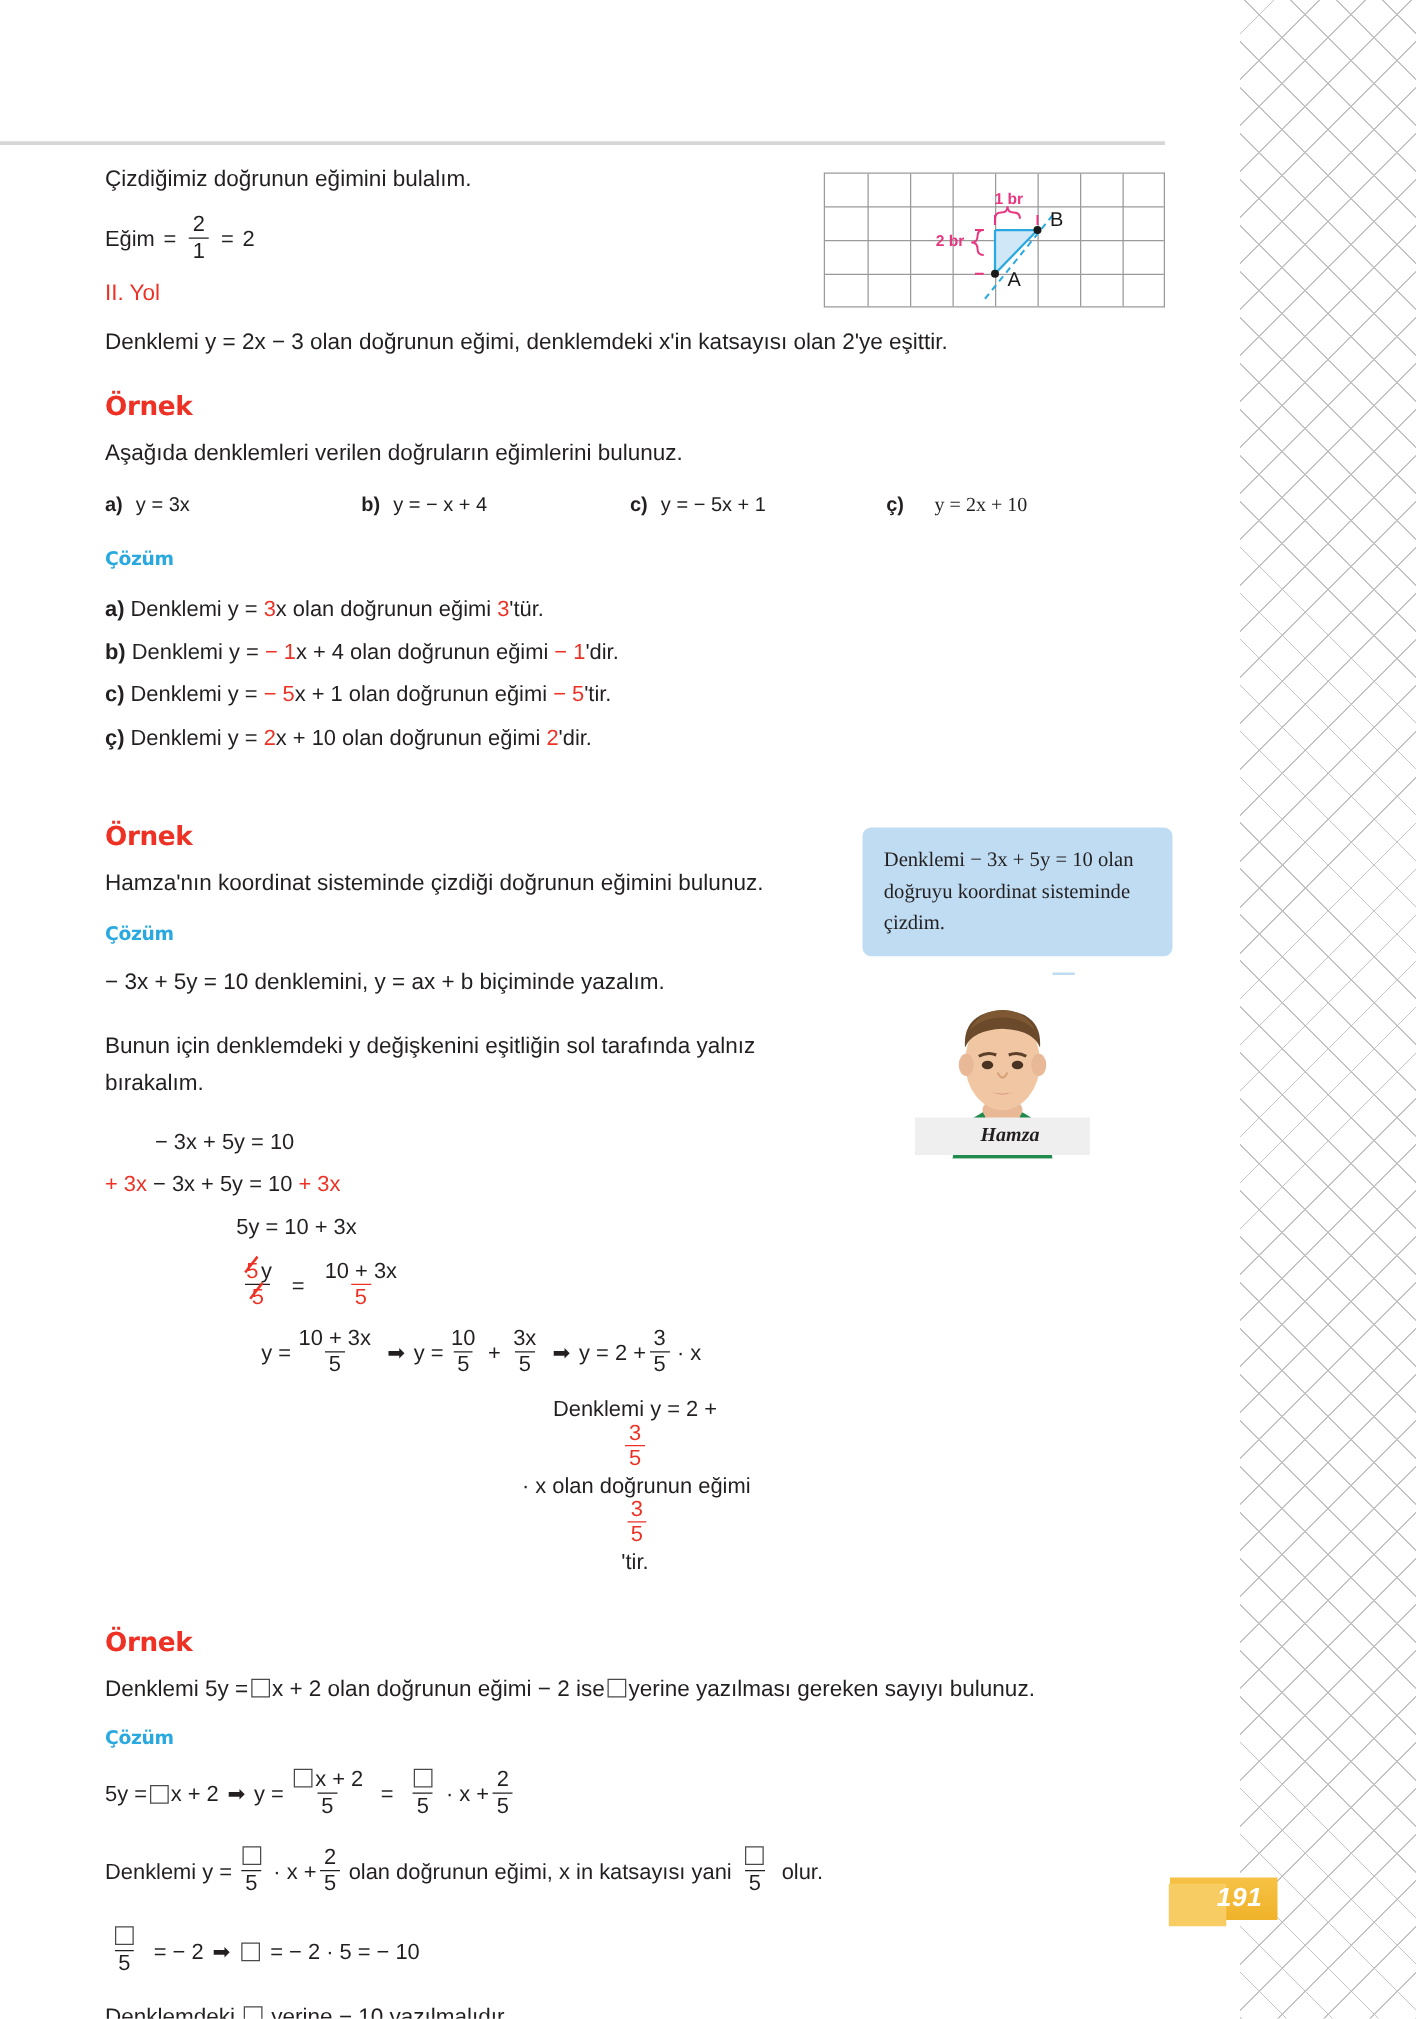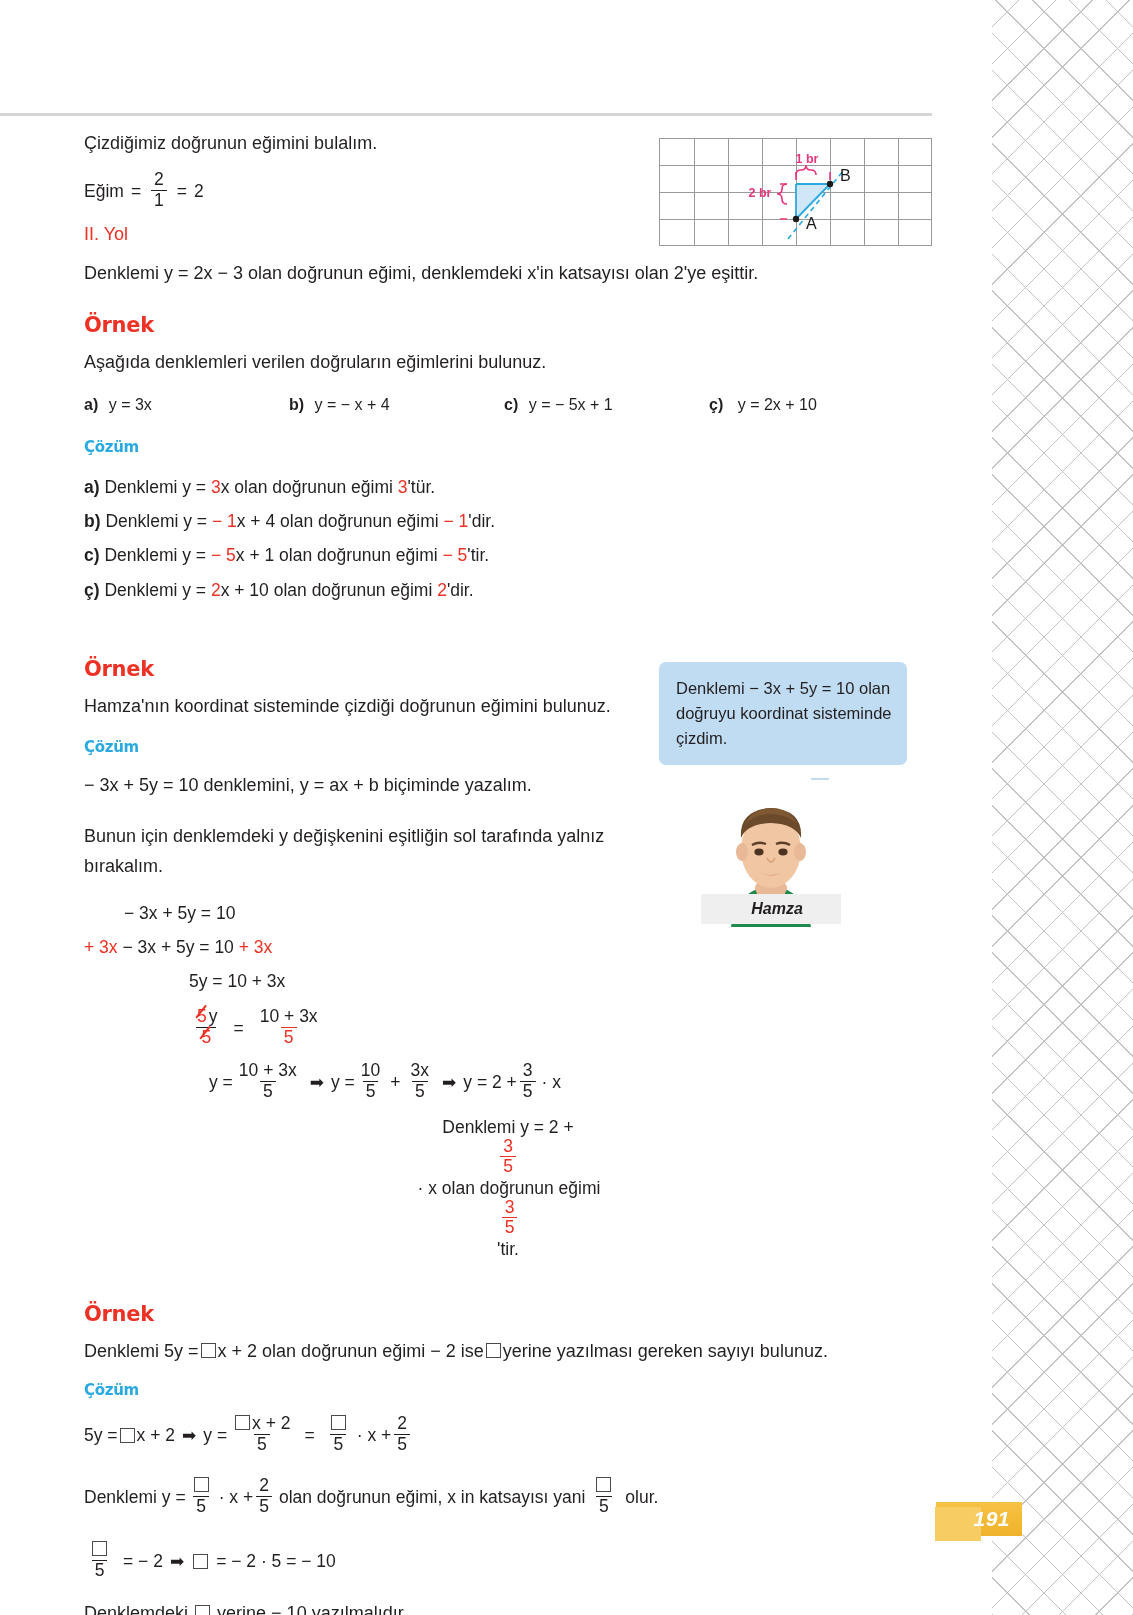--- a/index.html
+++ b/index.html
@@ -222,7 +222,7 @@
     </div>
     <div>
       <span class="lbl">ç)</span>
-      <span style="margin-left:10px;">y = 2x + 10</span>
+      <span style="margin-left:20px;font-family:Liberation Serif, serif;">y = 2x + 10</span>
     </div>
   </div>
 

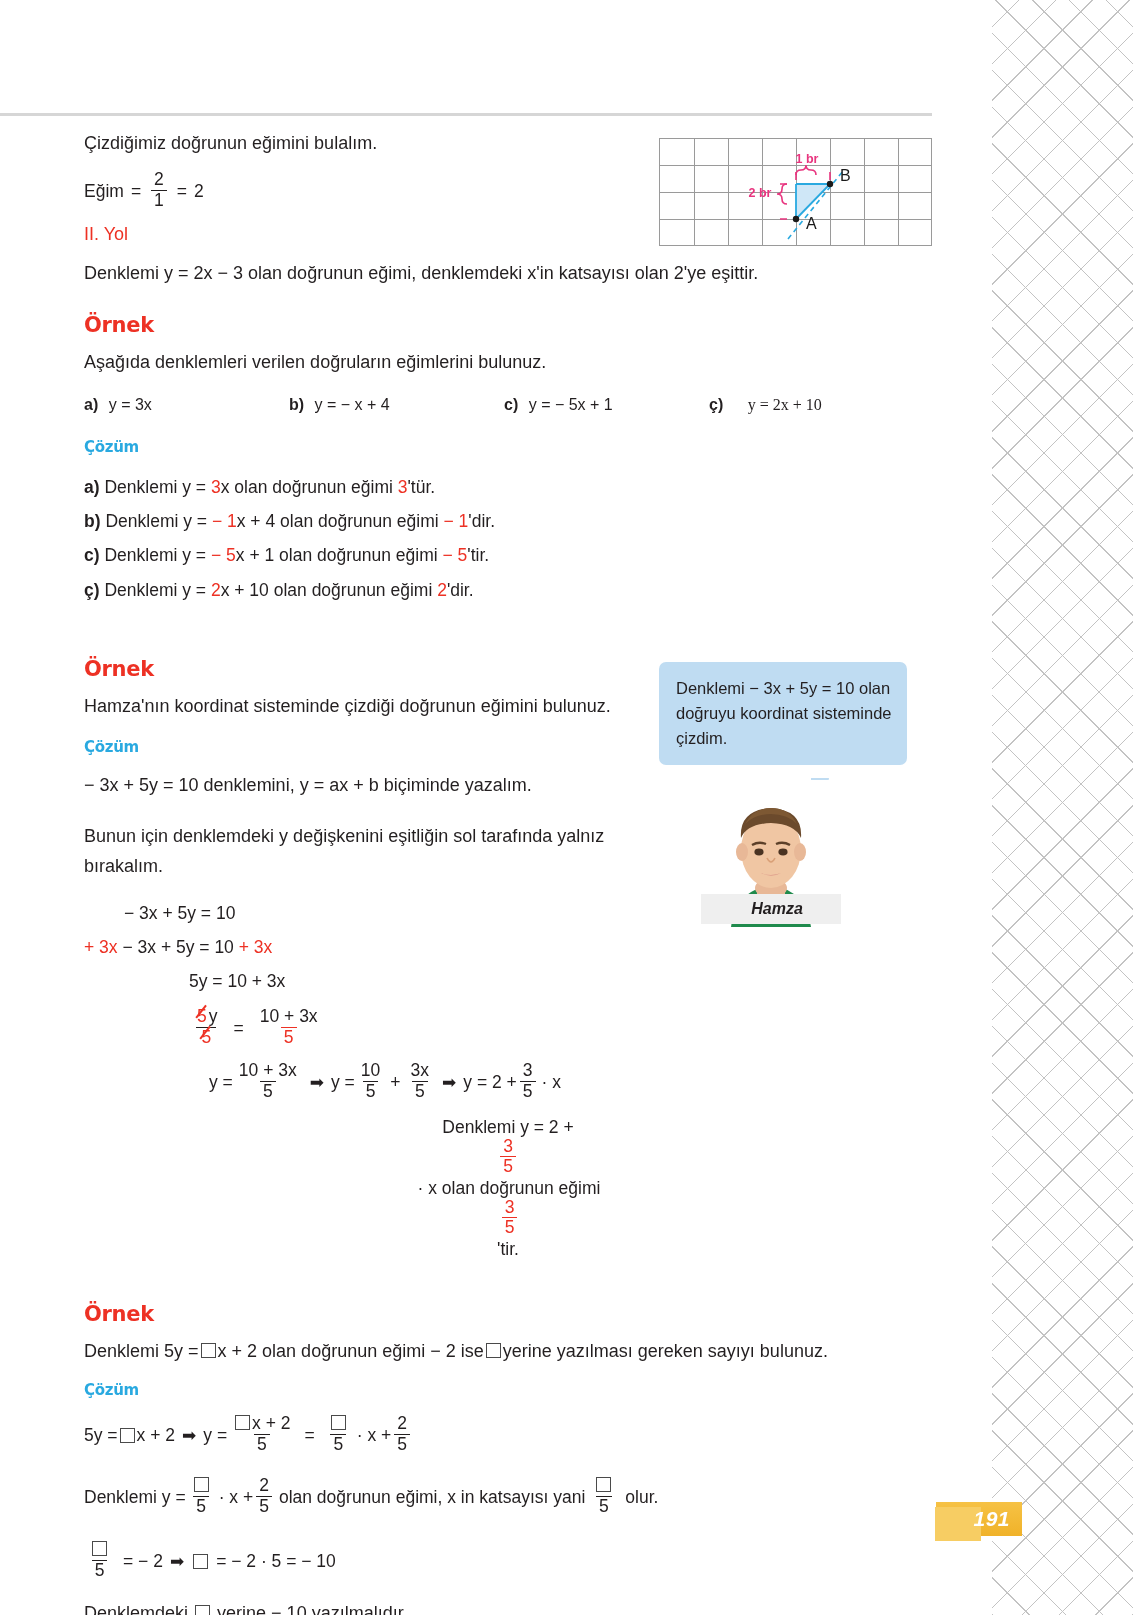--- a/index.html
+++ b/index.html
@@ -95,7 +95,7 @@
   #grid-figure svg { position: absolute; left: 0; top: 0; }
 
   
-  #hamza-block { position: absolute; left: 659px; top: 662px; width: 250px; }
+  #hamza-block { position: absolute; left: 690px; top: 662px; width: 250px; font-family: Liberation Serif, serif; }
   #bubble {
     position: relative; background: #bfdcf2; border-radius: 7px;
     padding: 14px 15px 15px 17px; width: 248px;

